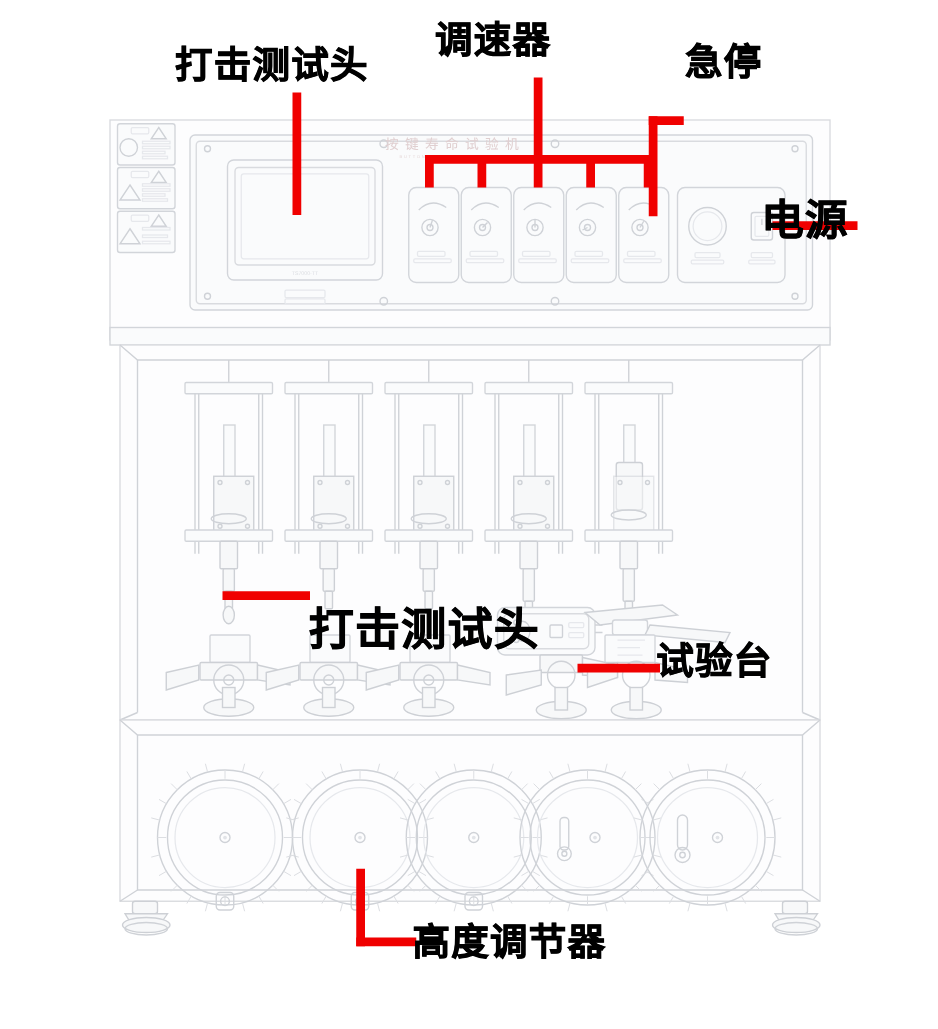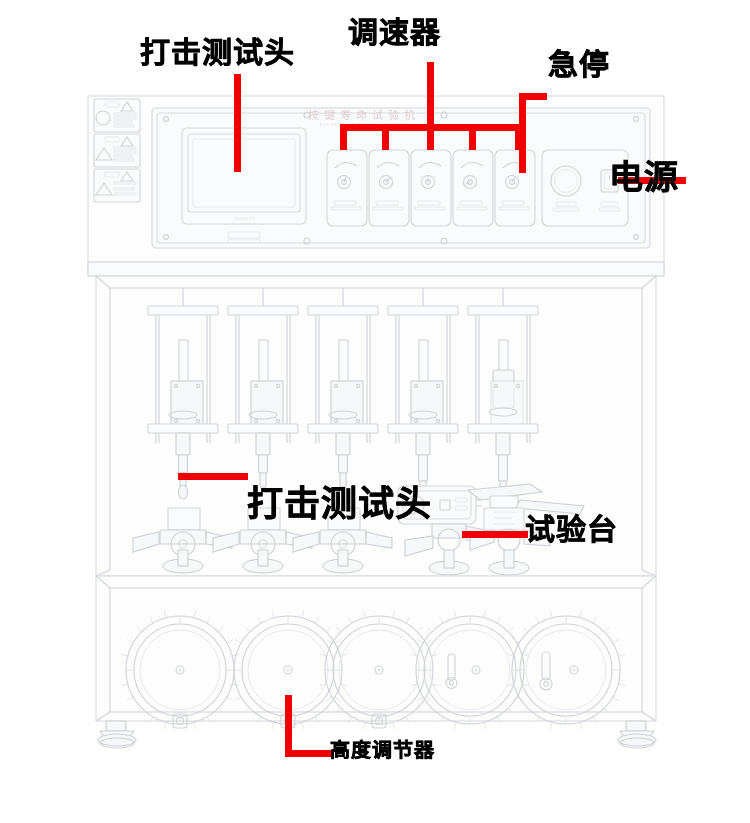--- a/index.html
+++ b/index.html
@@ -30,7 +30,7 @@
   }
   .c-screen {left:140px; top:38px;  font-size:30px;}
   .c-speed  {left:348px; top:18px;  font-size:30px;}
-  .c-estop  {left:548px; top:50px;  font-size:30px;}
+  .c-estop  {left:548px; top:36px;  font-size:30px;}
   .c-power  {left:609px; top:160px; font-size:34px;}
   .c-head   {left:247px; top:455px; font-size:36px;margin-top:31px;}
   .c-bench  {left:525px; top:515px; font-size:30px;text-align:right;}

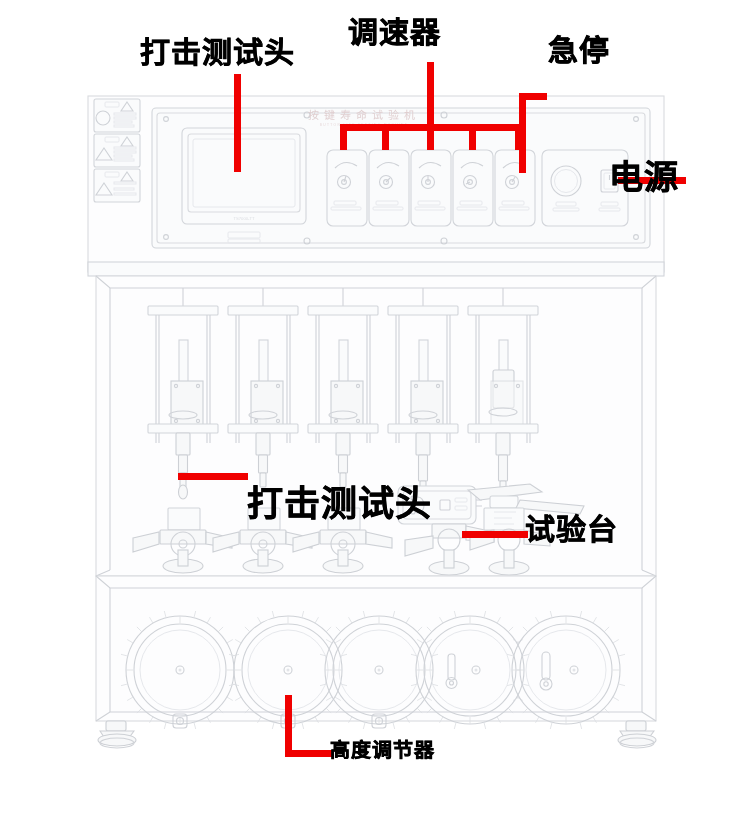--- a/index.html
+++ b/index.html
@@ -34,7 +34,7 @@
   .c-power  {left:609px; top:160px; font-size:34px;}
   .c-head   {left:247px; top:455px; font-size:36px;margin-top:31px;}
   .c-bench  {left:525px; top:515px; font-size:30px;text-align:right;}
-  .c-height {left:330px; top:740px; font-size:20px;}
+  .c-height {left:330px; top:740px; font-size:30px;}
 </style>
 </head>
 <body>

